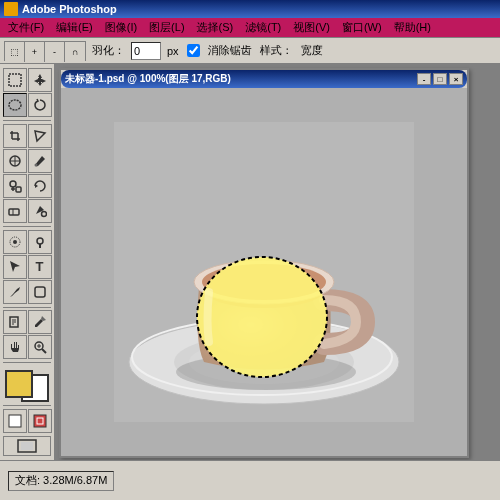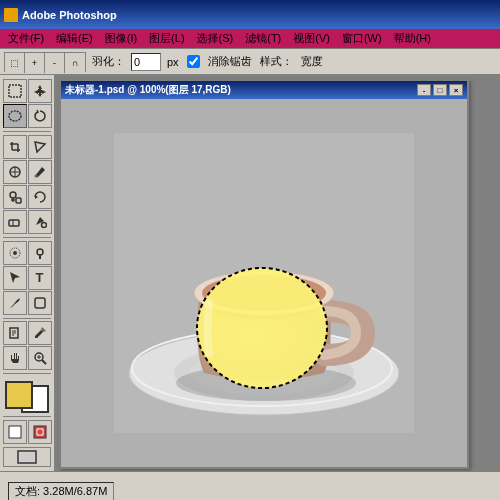--- a/index.html
+++ b/index.html
@@ -17,7 +17,7 @@
     #title-bar {
       background: linear-gradient(to bottom, #0a246a, #3b6bc9);
       color: white;
-      height: 29px;
+      height: 18px;
       display: flex;
       align-items: center;
       padding: 0 4px;

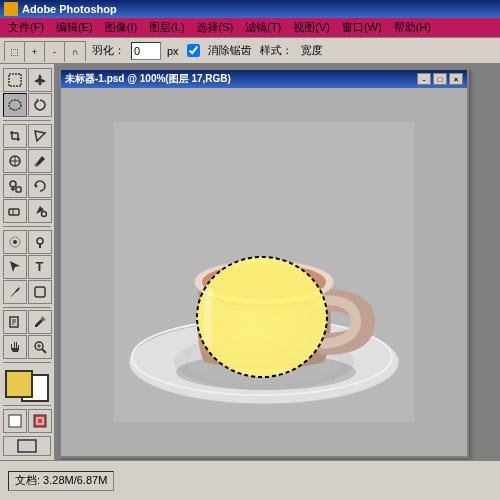--- a/index.html
+++ b/index.html
@@ -192,6 +192,7 @@
       font-size: 10px;
       font-weight: bold;
       flex-shrink: 0;
+      border-radius: 8px;
     }
     #doc-title-bar .doc-controls {
       margin-left: auto;

